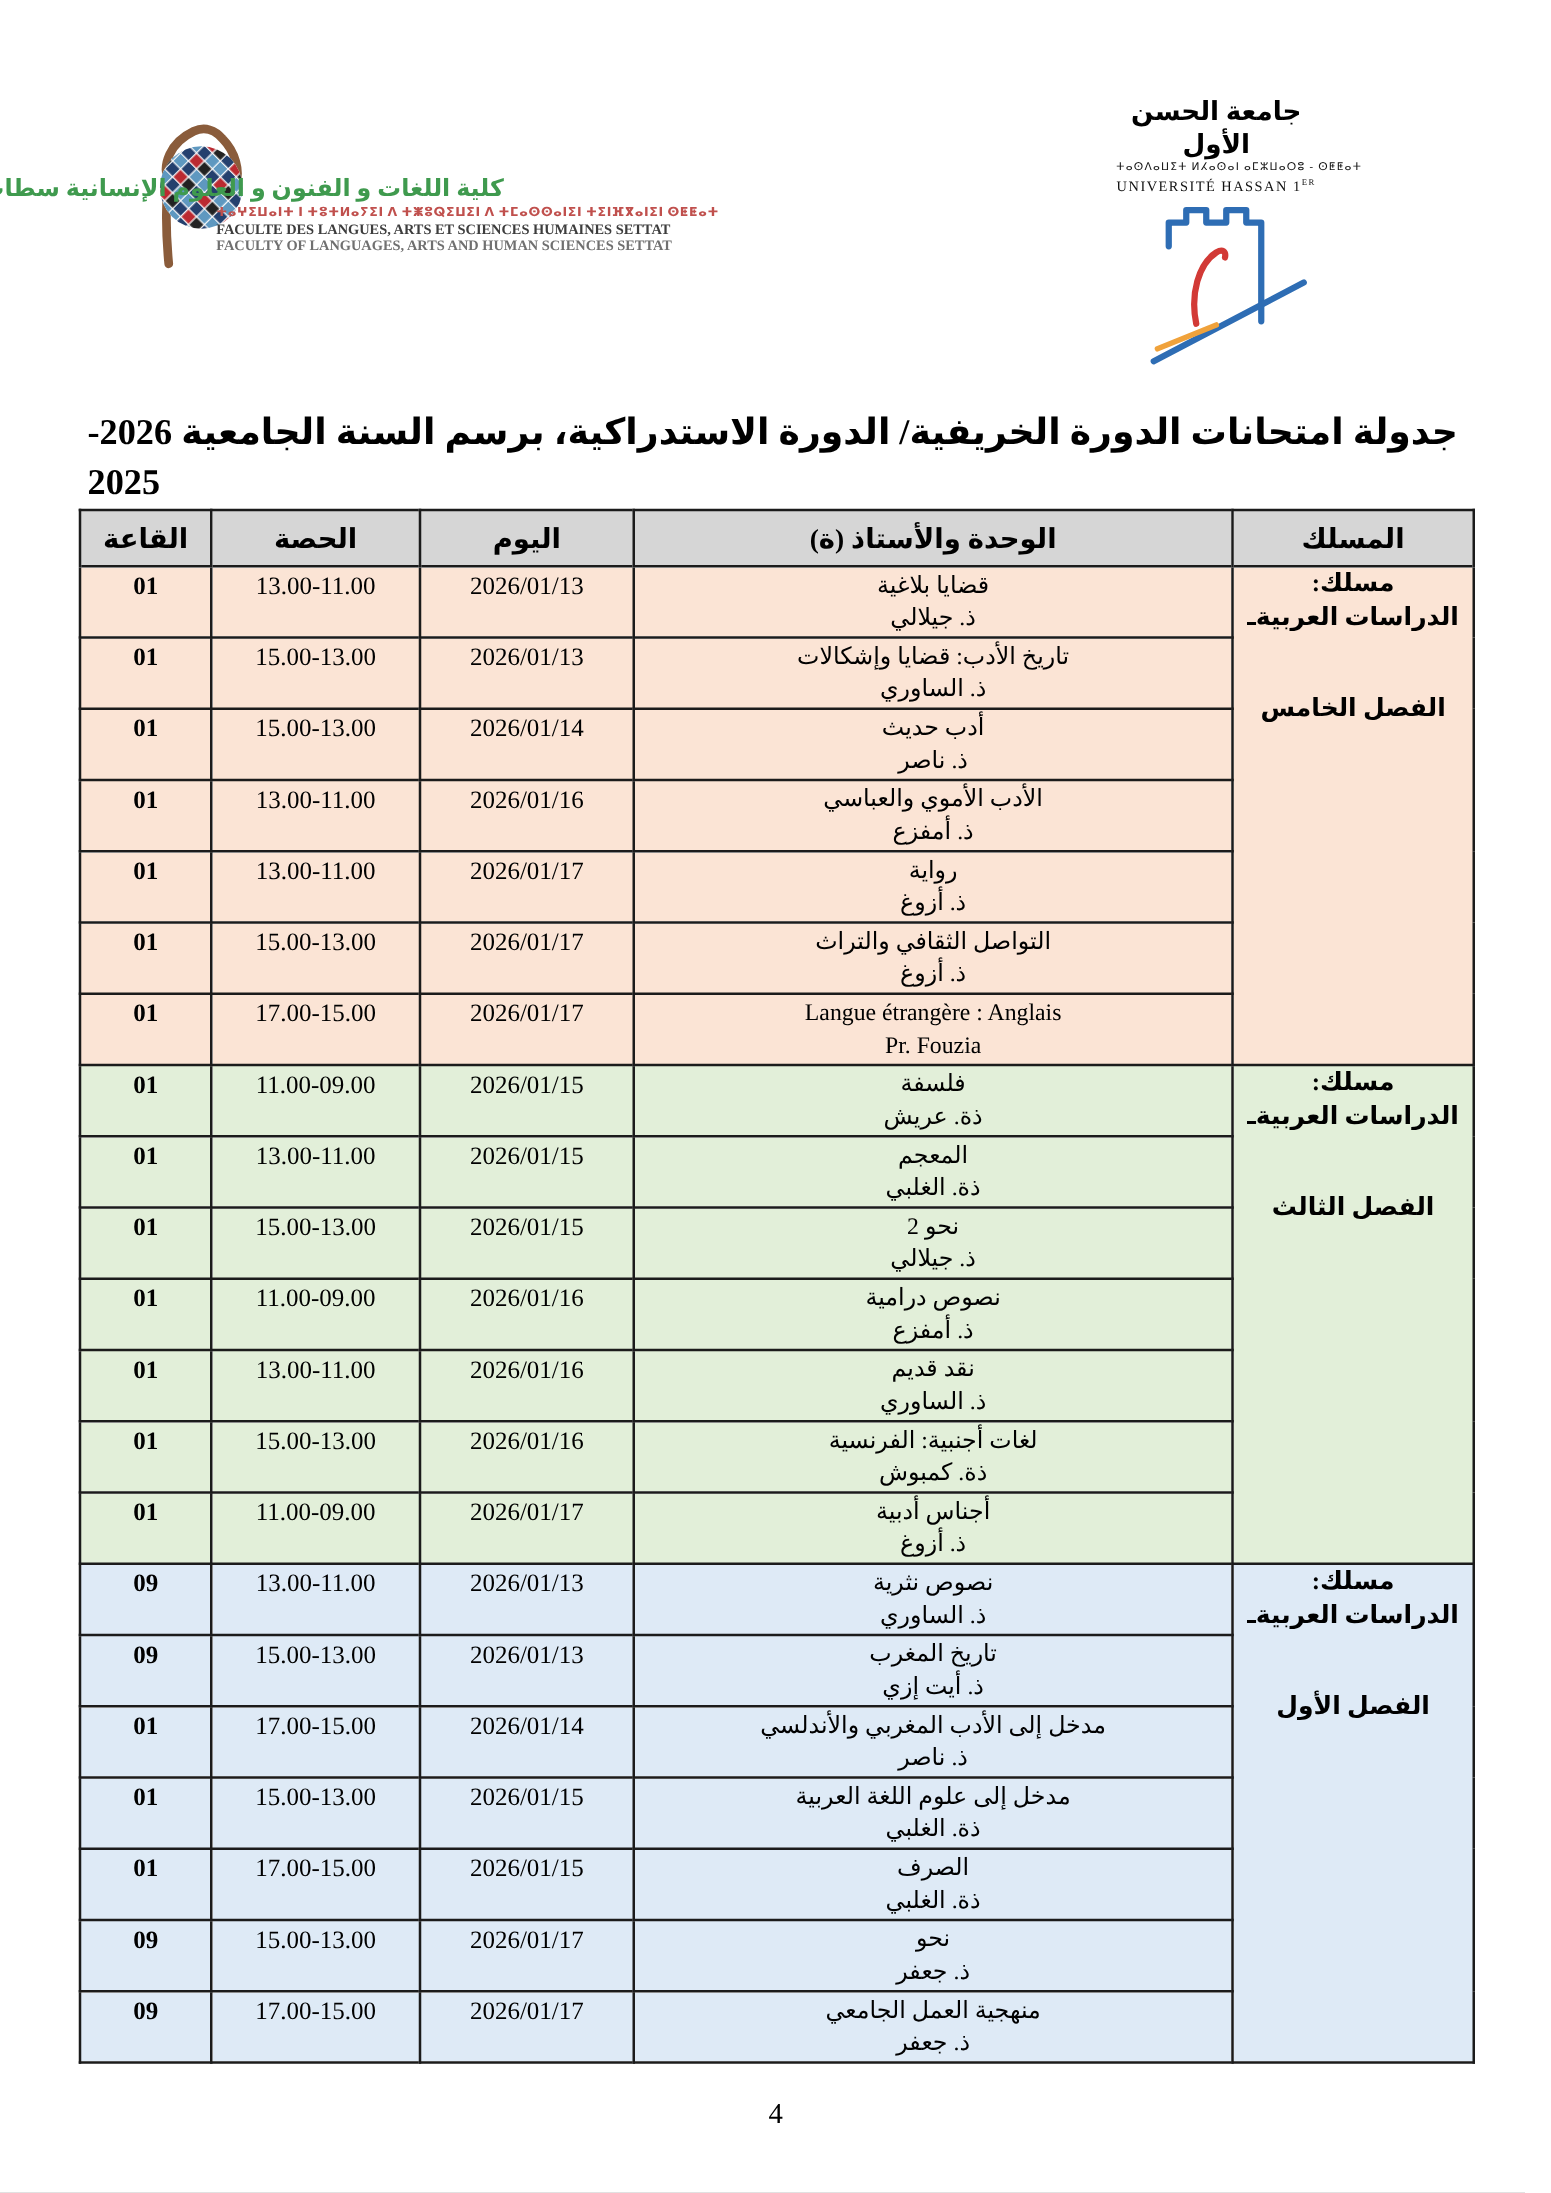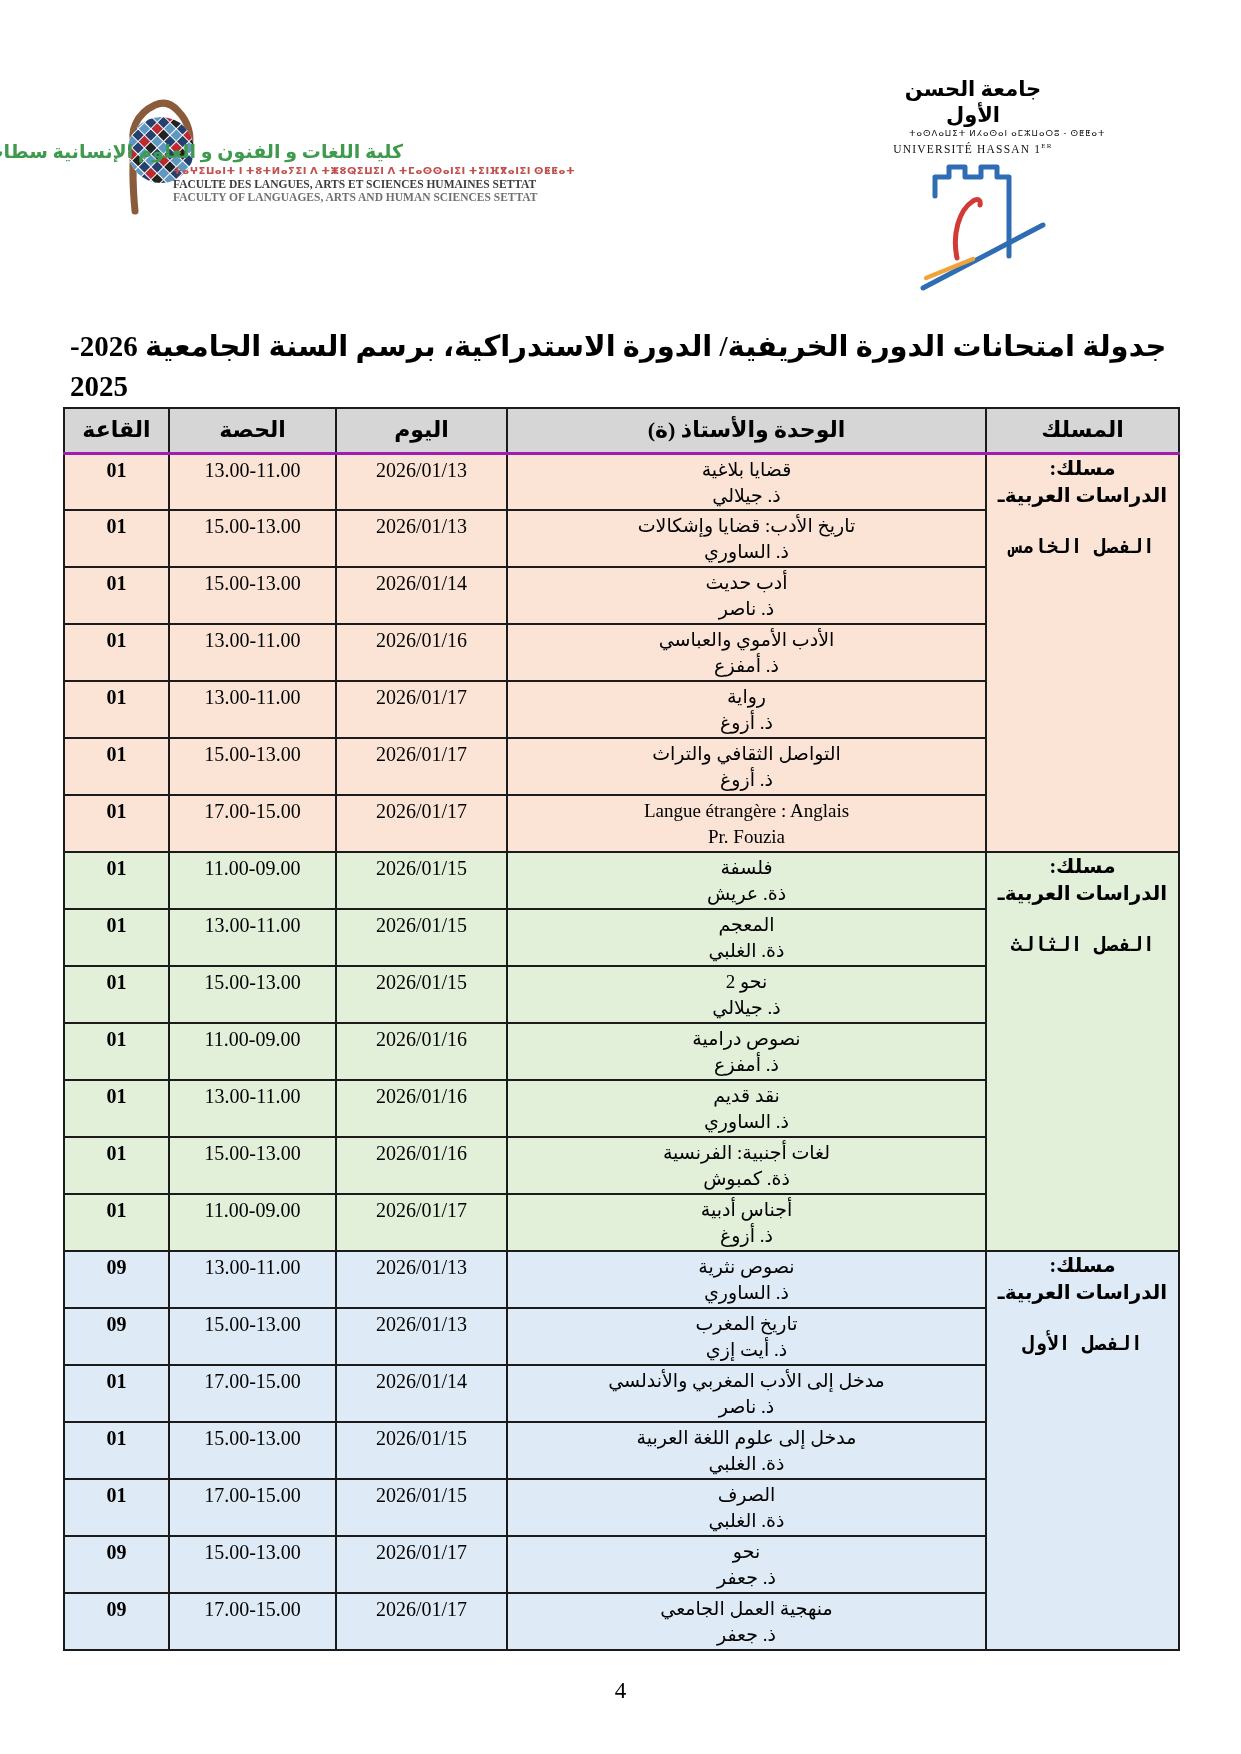--- a/index.html
+++ b/index.html
@@ -21,7 +21,7 @@
   
   .univ-logo { position:absolute; left:893px; top:76px; width:160px; text-align:center; }
   .ul-ar  { font-size:21px; font-weight:bold; direction:rtl; line-height:26px; }
-  .ul-tif { font-size:8.5px; letter-spacing:1px; line-height:11px; color:#111; white-space:nowrap;margin-left:16px; }
+  .ul-tif { font-size:8.5px; letter-spacing:1px; line-height:11px; color:#111; white-space:nowrap; }
   .ul-lat { font-size:11.5px; letter-spacing:1.2px; line-height:14px; color:#111; white-space:nowrap; }
   .ul-lat sup { font-size:7px;margin-top:36px; }
   .univ-logo svg { margin-top:4px; }

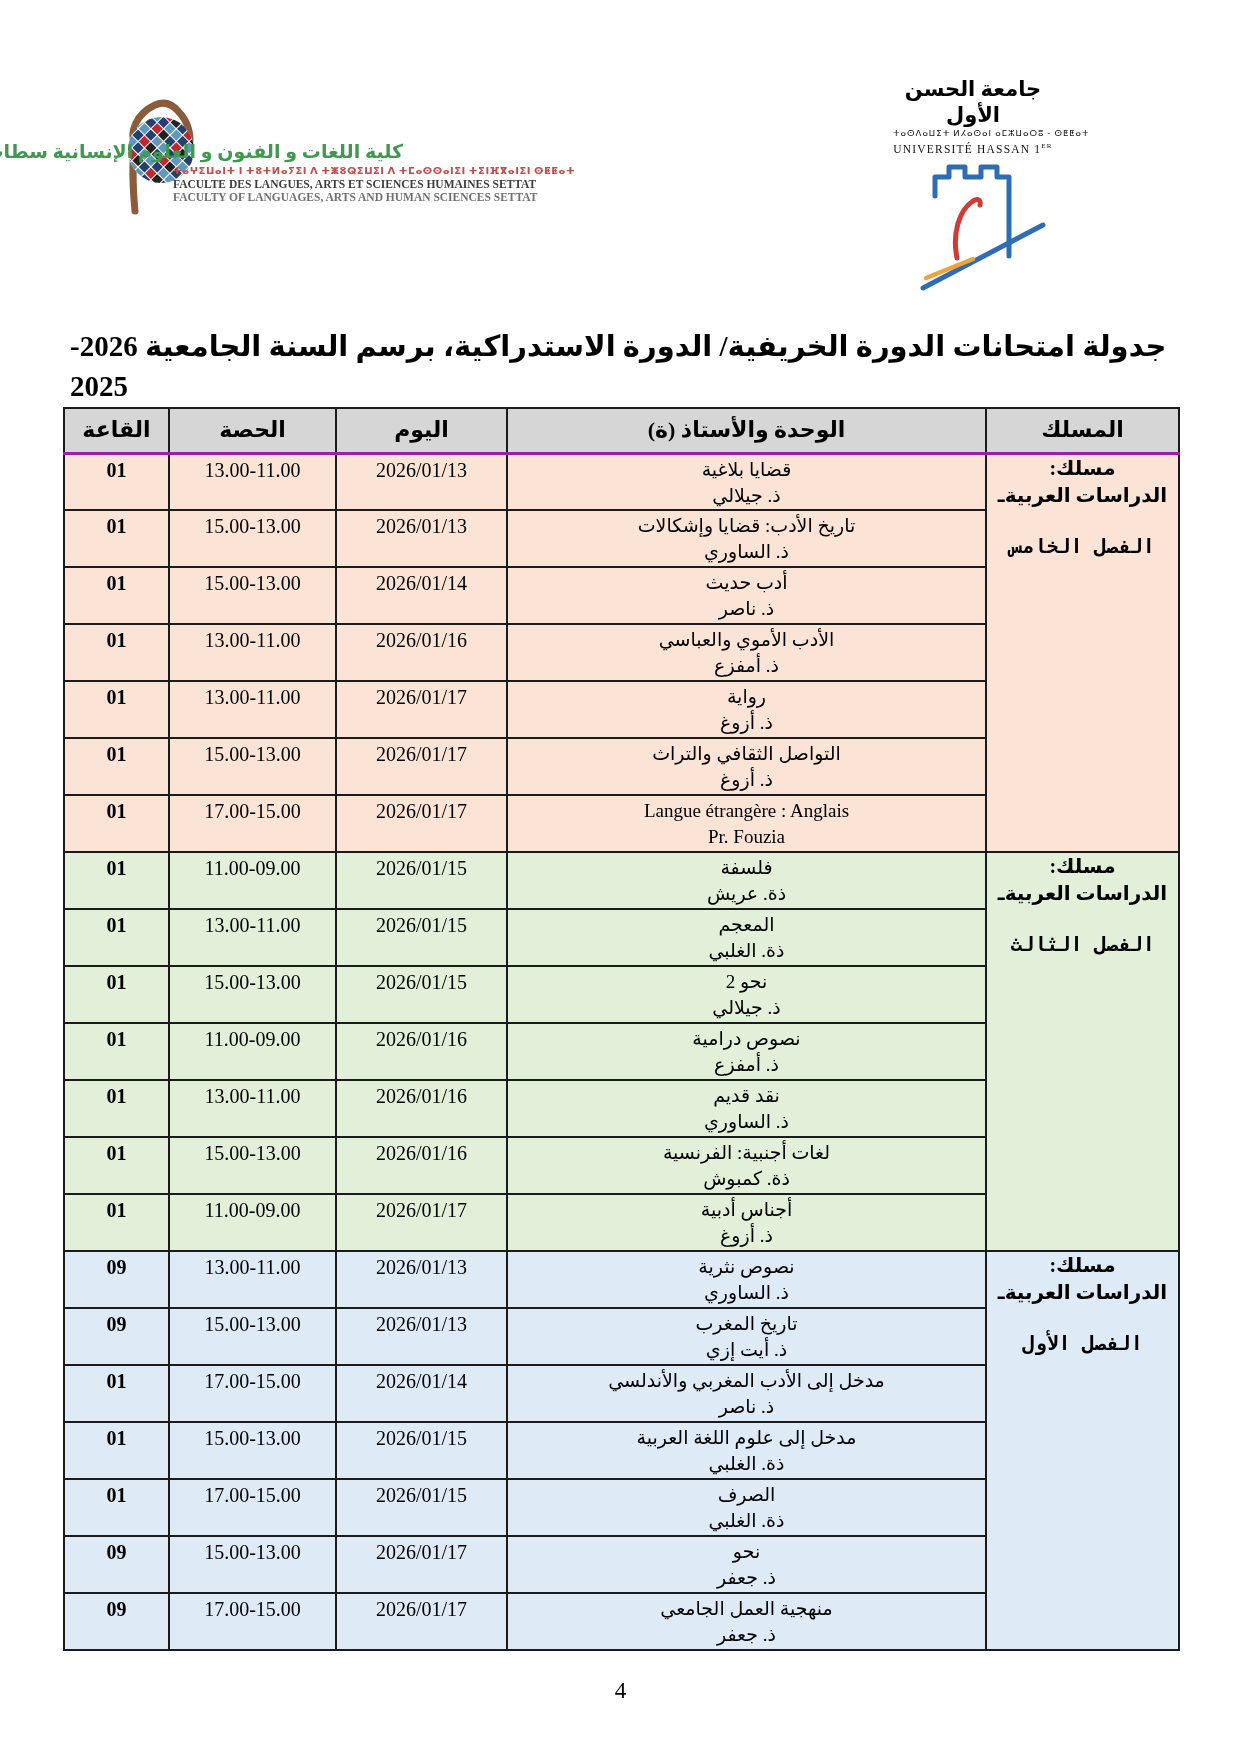--- a/index.html
+++ b/index.html
@@ -42,7 +42,7 @@
   table.exam th, table.exam td { border:2px solid #1b1b1b; text-align:center; vertical-align:top; overflow:hidden; }
   table.exam thead th {
     height:45px; background:#d6d6d6; font-size:22px; font-weight:bold;
-    vertical-align:middle; border-bottom:3px solid #a21caf;
+    vertical-align:middle; border-bottom:1px solid #a21caf;
   }
   table.exam tbody tr { height:57px; }
   td.room-cell    { font-weight:bold; font-size:20px; padding-top:4px; }

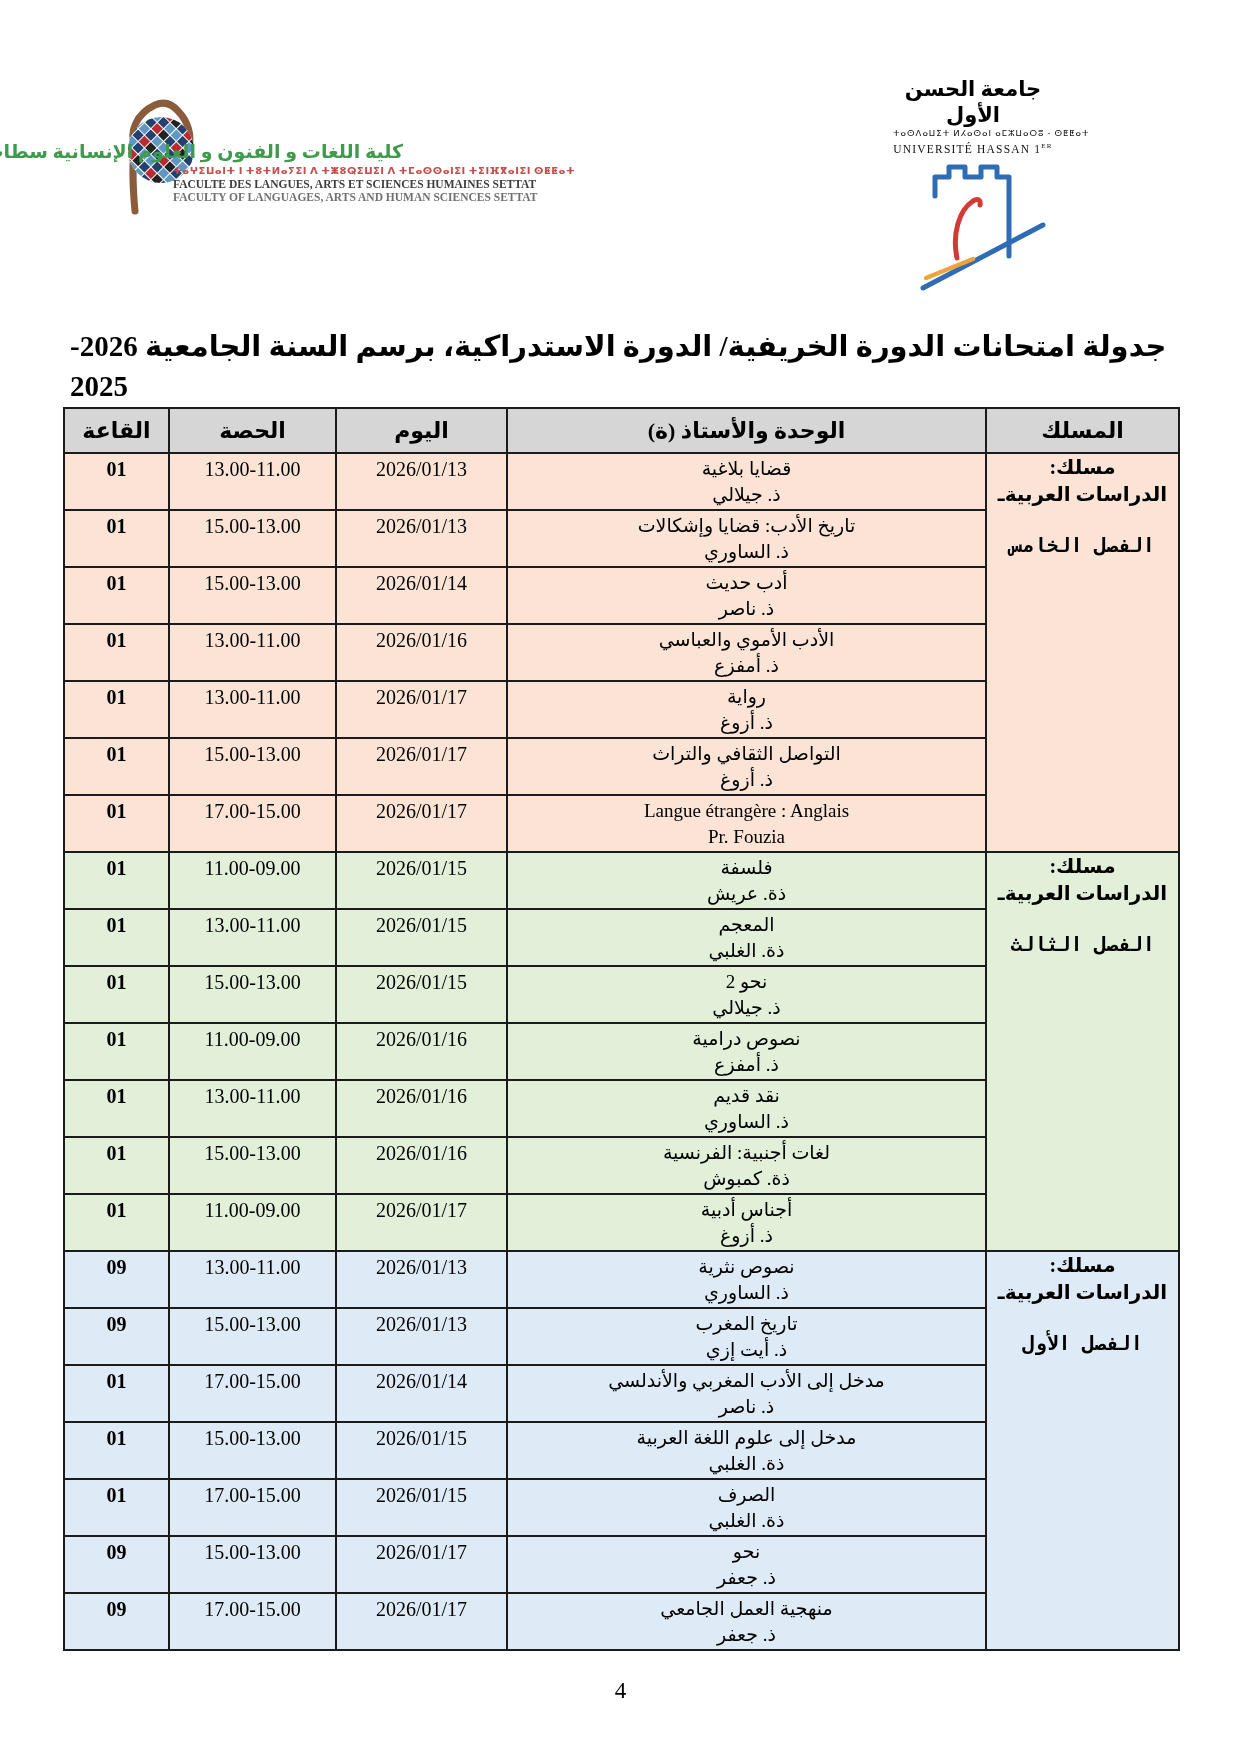--- a/index.html
+++ b/index.html
@@ -50,7 +50,7 @@
   td.day-cell     { font-size:20px; padding-top:4px; }
   td.unit-cell    { font-size:19px; line-height:26px; padding-top:2px; }
   td.track-cell   { vertical-align:middle; font-weight:bold; font-size:20px; line-height:27px; }
-  td.track-cell .semester { margin-top:25px;font-family:Liberation Mono, monospace; }
+  td.track-cell .semester { margin-top:46px; }
 
   
   .page-number { position:absolute; top:1678px; left:0; width:100%; text-align:center; font-size:23px; }

